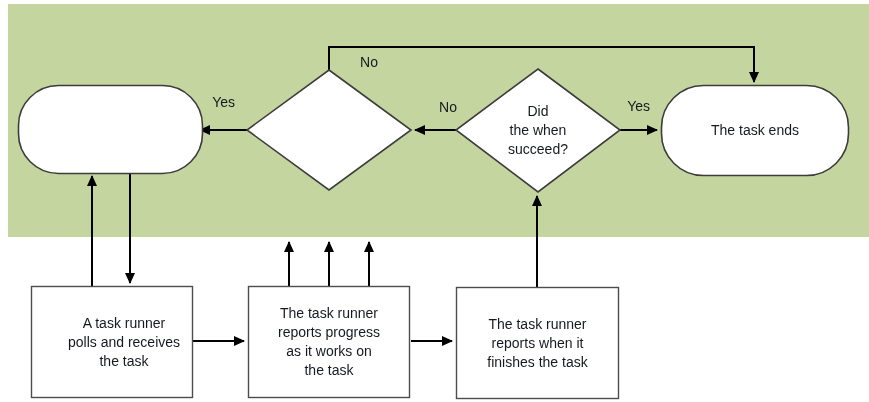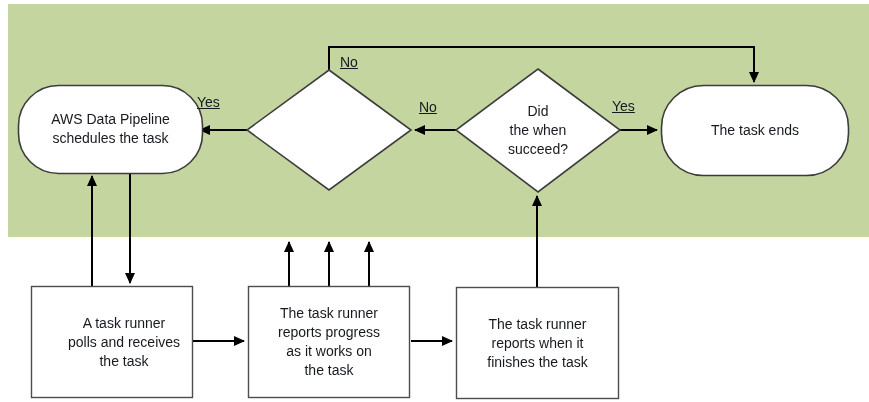--- a/index.html
+++ b/index.html
@@ -31,10 +31,9 @@
     position: absolute;
     font-size: 14px;
     line-height: 16px;
-    text-align: left;
+    text-align: right;
     white-space: nowrap;
     pointer-events: none;
-    text-decoration: underline;
   }
 </style>
 </head>

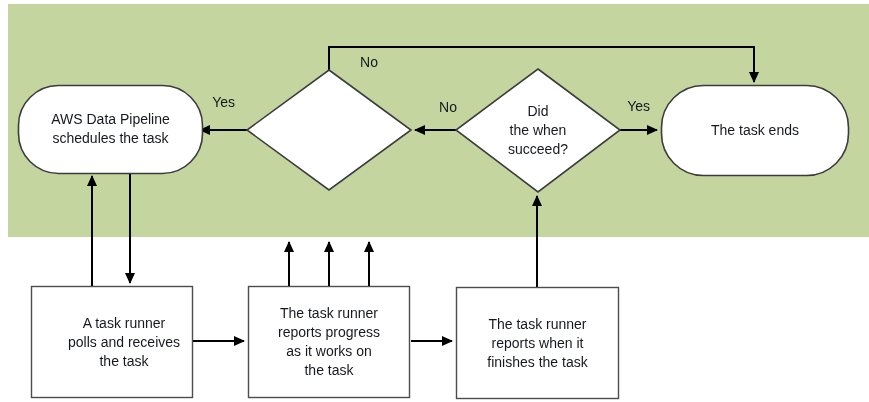--- a/index.html
+++ b/index.html
@@ -72,8 +72,6 @@
     <rect class="procbox" x="456.5" y="287.5" width="162" height="111"></rect>
   </svg>
 
-  <div class="nodelabel" style="left:18px; top:85px; width:185px; height:88px;">AWS Data Pipeline
-schedules the task</div>
 
 
   <div class="nodelabel" style="left:456px; top:69px; width:164px; height:123px;">Did

